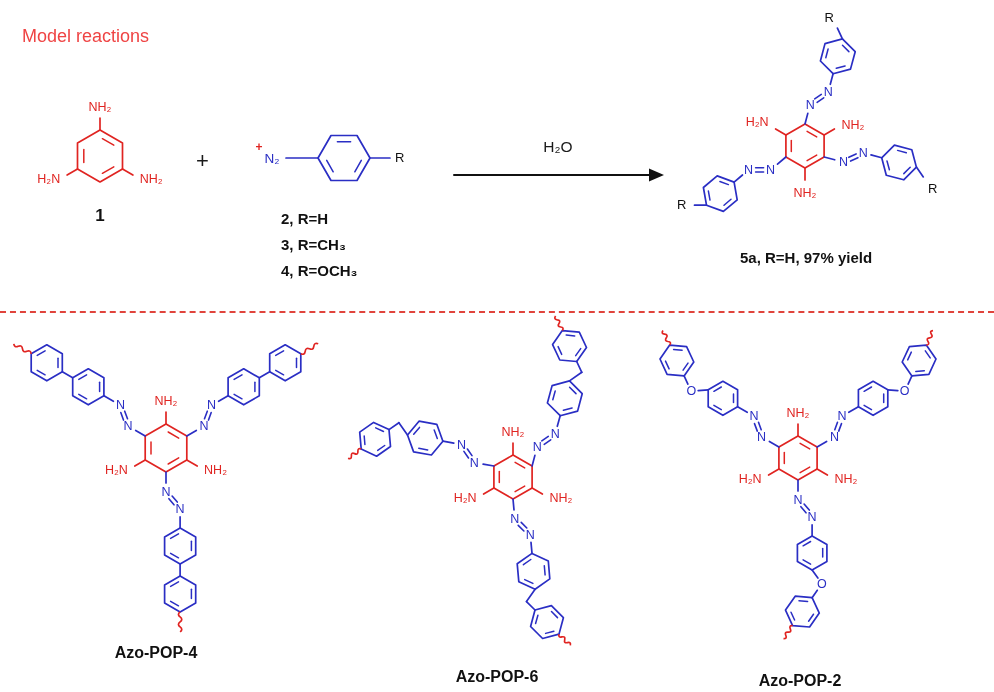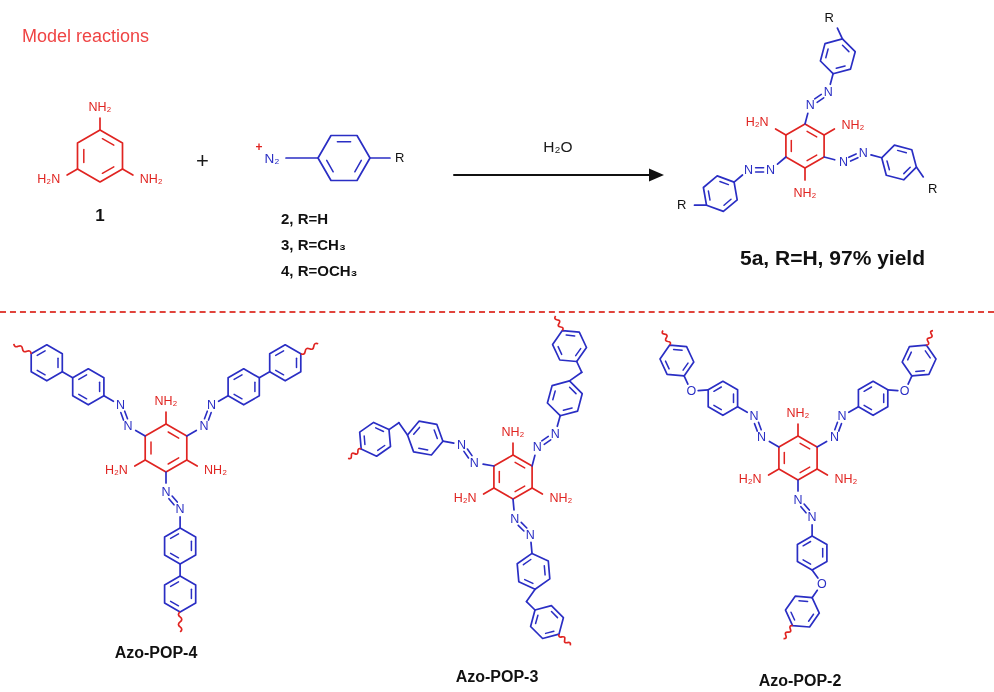--- a/index.html
+++ b/index.html
@@ -13,7 +13,7 @@
   .plus{font-size:22px;color:#1a1a1a;}
   .cond{font-size:15.5px;color:#1a1a1a;}
   .list-line{font-size:15px;font-weight:bold;line-height:26px;white-space:nowrap;}
-  .yline{font-size:21px;font-weight:bold;line-height:21px;white-space:nowrap;text-align:right;}
+  .yline{font-size:15px;font-weight:bold;line-height:21px;white-space:nowrap;text-align:right;}
   .pname{font-size:16px;font-weight:bold;transform:translateX(-50%);white-space:nowrap;}
   .center{transform:translateX(-50%);}
   #divider{left:0;width:994px;top:311px;border-top:2px dashed #e0433c;height:0;}

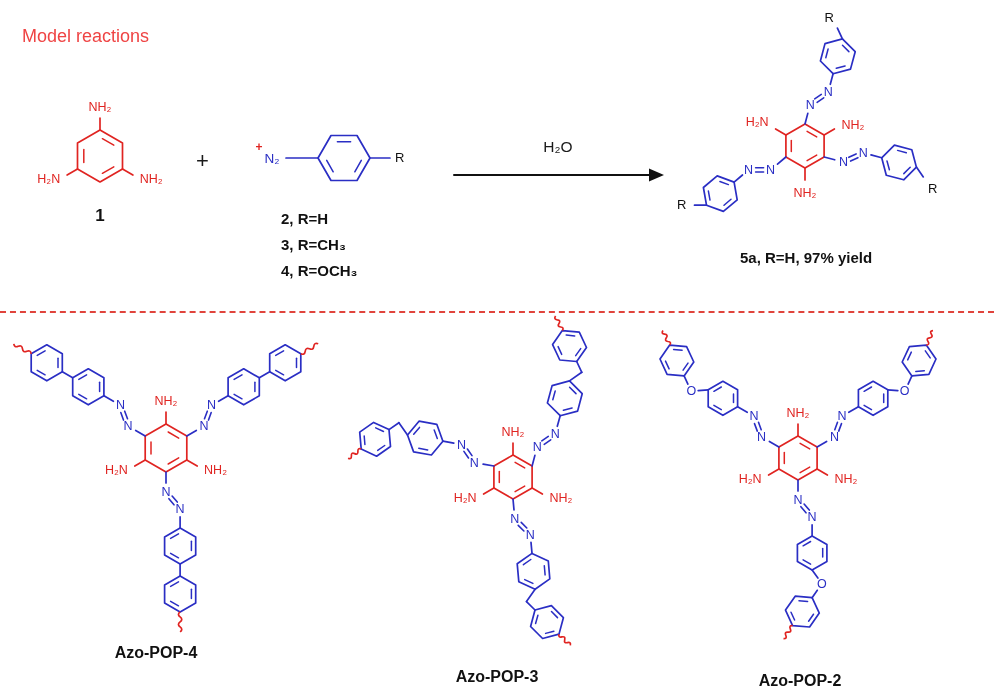--- a/index.html
+++ b/index.html
@@ -309,7 +309,7 @@
     </svg>
 
   <div class="abs pname" style="left:120px;top:644px;margin-left:36px;">Azo-POP-4</div>
-  <div class="abs pname" style="left:497px;top:668px;">Azo-POP-3</div>
+  <div class="abs pname" style="left:497px;top:668px;">Azo-POP-6</div>
   <div class="abs pname" style="left:800px;top:672px;">Azo-POP-2</div>
 
 </div>

